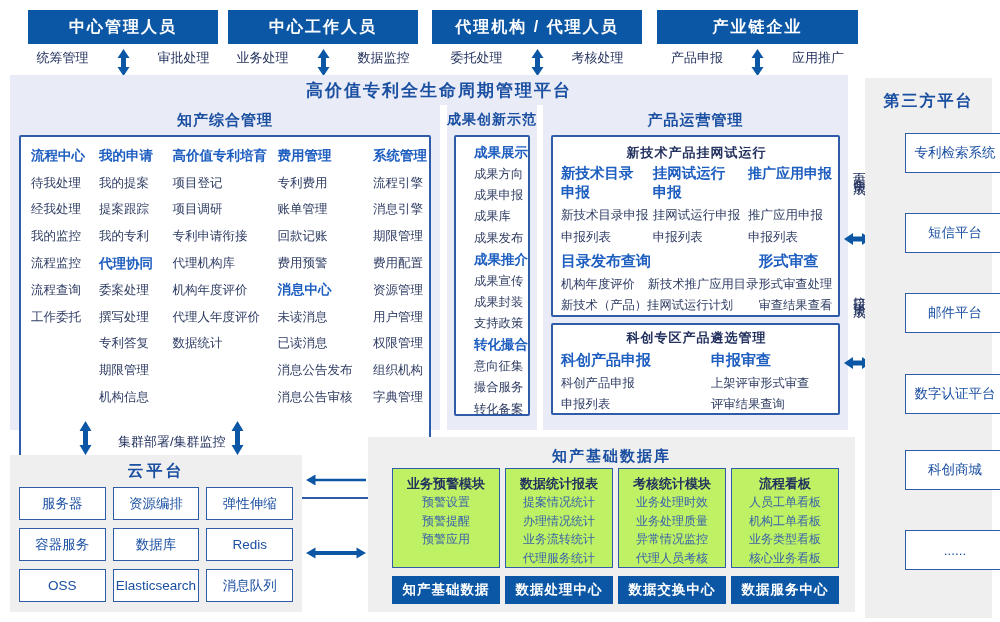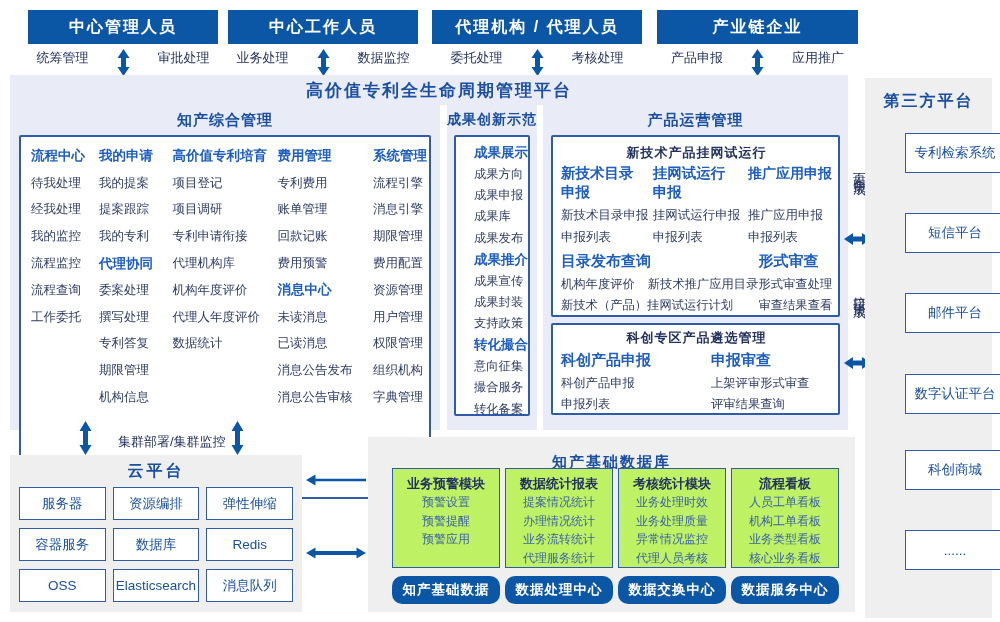--- a/index.html
+++ b/index.html
@@ -85,7 +85,7 @@
 
   
   .db{position:absolute; left:368px; top:437px; width:487px; height:175px; background:var(--panel_gray);}
-  .db-title{padding-top:16px; height:28px; text-align:center; font-weight:bold; font-size:15px; color:var(--title_text); letter-spacing:2px;}
+  .db-title{padding-top:10px; height:28px; text-align:center; font-weight:bold; font-size:15px; color:var(--title_text); letter-spacing:2px;}
   .db-row{margin:3px 0 0 24px; display:flex; gap:5px;}
   .db-mod{width:108px; height:100px; background:#bef264; border:1.5px solid var(--border); text-align:center;}
   .db-mod .mh{margin-top:6px; font-size:13px; font-weight:bold; color:var(--navy); white-space:nowrap;}

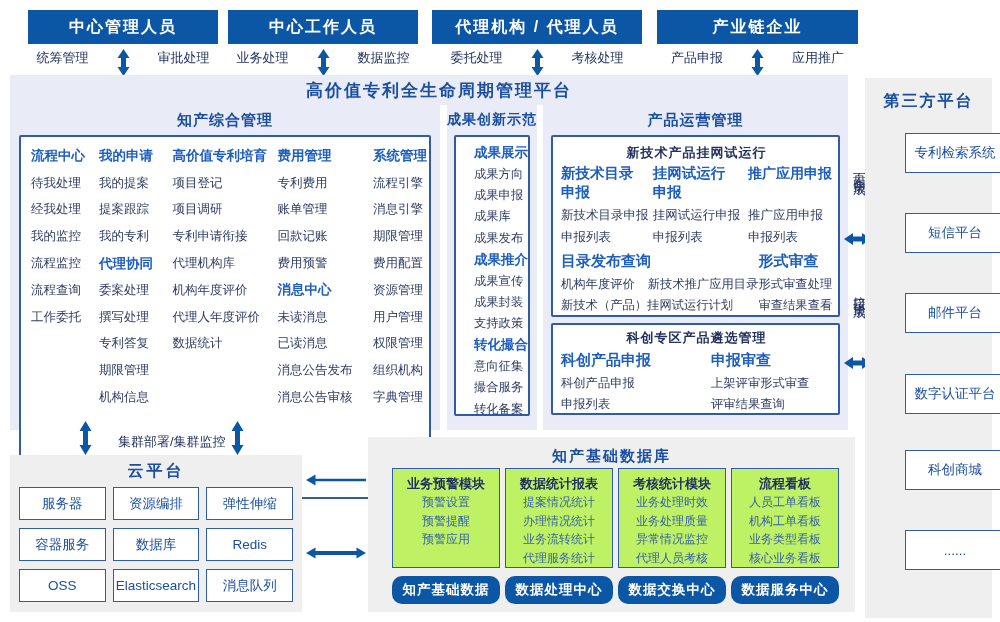--- a/index.html
+++ b/index.html
@@ -93,7 +93,7 @@
   .db-mod .mi:first-of-type{margin-top:3px;}
   .db-foot{margin:8px 0 0 24px; display:flex; gap:5px;}
   .db-btn{width:108px; height:28px; background:var(--primary); color:#fff; font-weight:bold; font-size:13.5px;
-          display:flex; align-items:center; justify-content:center; letter-spacing:1px;border-radius:10px;}
+          display:flex; align-items:center; justify-content:center; letter-spacing:1px;}
 </style>
 </head>
 <body>

